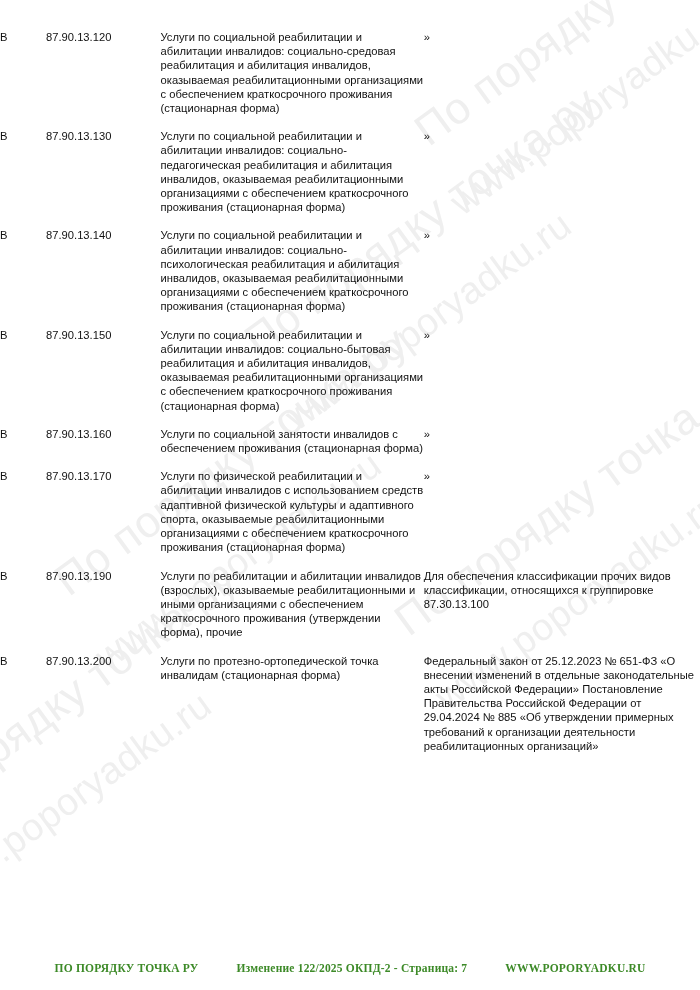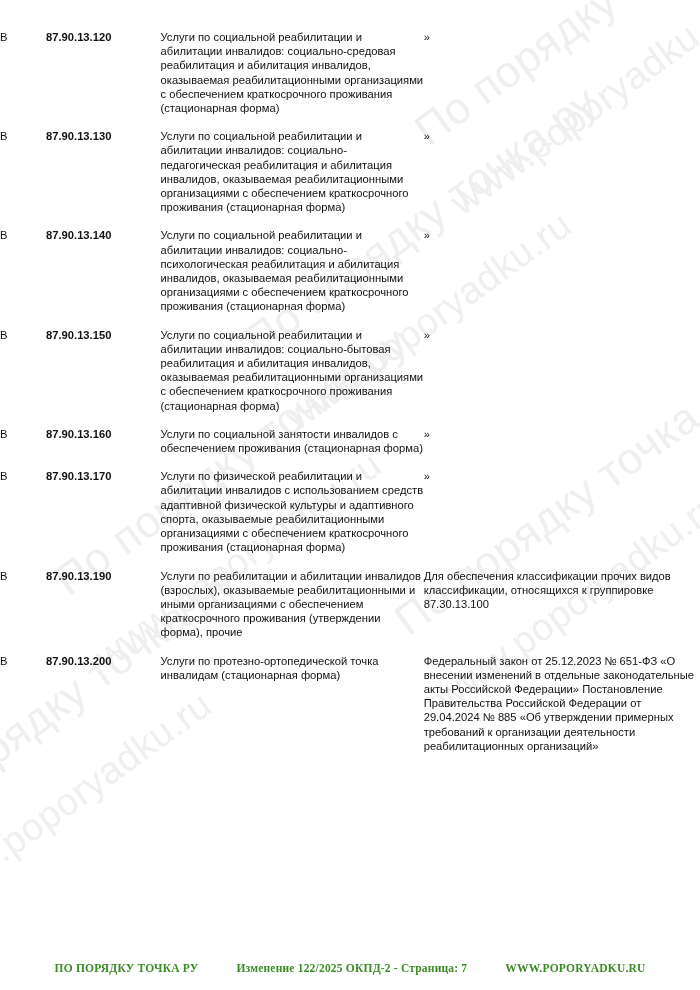--- a/index.html
+++ b/index.html
@@ -63,7 +63,7 @@
     color: #111111;
   }
   .col-mark   { width: 35px;  padding-left: 82px; }
-  .col-code   { width: 87px;  white-space: nowrap; font-weight: bold; }
+  .col-code   { width: 87px;  white-space: nowrap; }
   .col-desc   { width: 200px; padding-right: 10px; }
   .col-note   { width: 210px; padding-right: 14px; }
 

